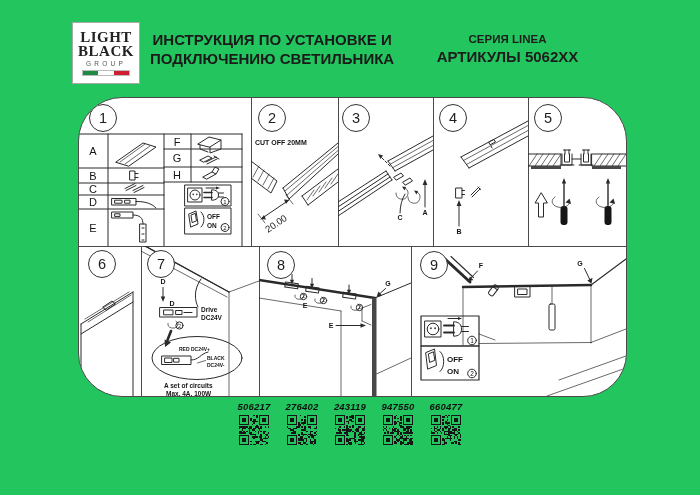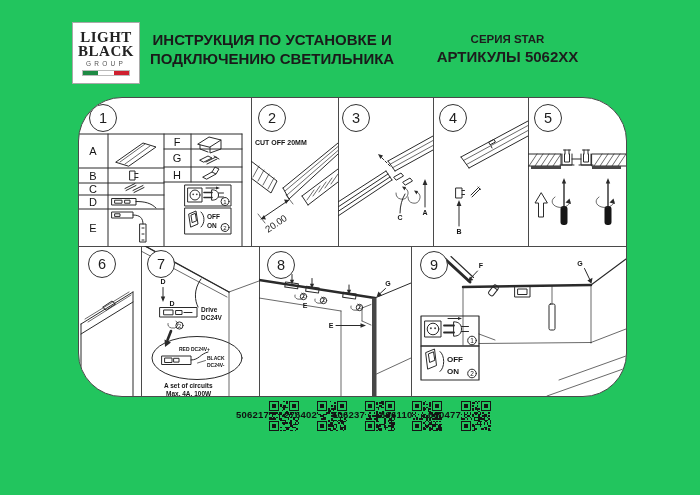--- a/index.html
+++ b/index.html
@@ -69,7 +69,7 @@
     <div>ПОДКЛЮЧЕНИЮ СВЕТИЛЬНИКА</div>
   </div>
   <div class="hdr-right">
-    <div class="series">СЕРИЯ STAR</div>
+    <div class="series">СЕРИЯ LINEA</div>
     <div class="arts">АРТИКУЛЫ 5062XX</div>
   </div>
 

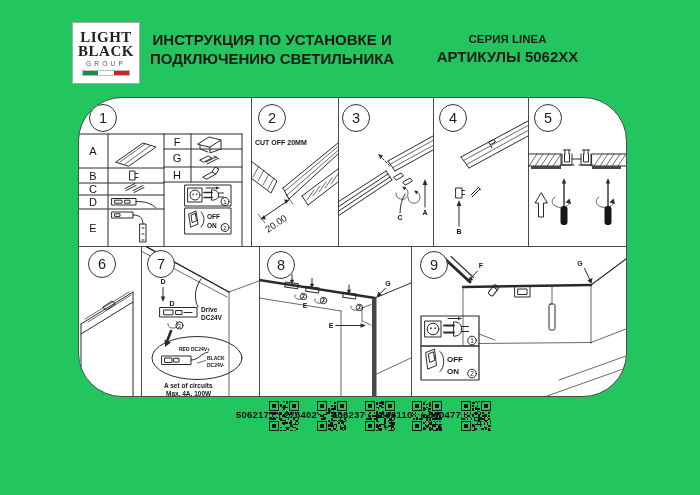--- a/index.html
+++ b/index.html
@@ -45,7 +45,7 @@
   .t11{font-size:11px;}
   
   .qr-row{position:absolute;left:0;right:0;top:401px;display:flex;justify-content:center;gap:12px;}
-  .qr-item{width:36px;display:flex;flex-direction:row;align-items:center;}
+  .qr-item{width:36px;display:flex;flex-direction:column;align-items:center;font-style:italic;}
   .qr-num{font-size:9.5px;font-weight:bold;letter-spacing:.2px;margin-bottom:3px;color:#111;}
   .qr-box{width:30px;height:30px;}
 </style>

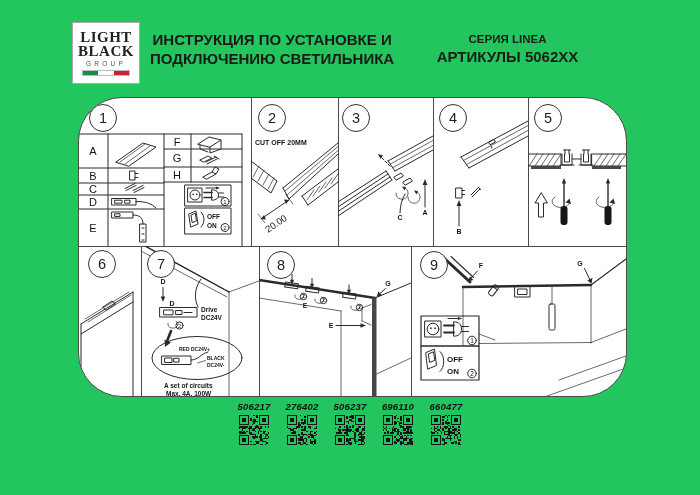--- a/index.html
+++ b/index.html
@@ -446,7 +446,7 @@
           </svg></div>
     </div>
     <div class="qr-item">
-      <div class="qr-num">506237</div>
+      <div class="qr-num">243119</div>
       <div class="qr-box"><svg viewBox="0 0 21 21" width="30" height="30" shape-rendering="crispEdges">
             <path d="M11,0h1v1h-1zM12,0h1v1h-1zM8,1h1v1h-1zM10,1h1v1h-1zM11,1h1v1h-1zM12,1h1v1h-1zM8,2h1v1h-1zM12,2h1v1h-1zM10,3h1v1h-1zM11,3h1v1h-1zM8,4h1v1h-1zM9,4h1v1h-1zM11,4h1v1h-1zM12,4h1v1h-1zM9,5h1v1h-1zM8,7h1v1h-1zM12,7h1v1h-1zM3,8h1v1h-1zM6,8h1v1h-1zM8,8h1v1h-1zM10,8h1v1h-1zM12,8h1v1h-1zM16,8h1v1h-1zM17,8h1v1h-1zM20,8h1v1h-1zM0,9h1v1h-1zM2,9h1v1h-1zM8,9h1v1h-1zM9,9h1v1h-1zM15,9h1v1h-1zM16,9h1v1h-1zM19,9h1v1h-1zM20,9h1v1h-1zM2,10h1v1h-1zM3,10h1v1h-1zM5,10h1v1h-1zM6,10h1v1h-1zM7,10h1v1h-1zM8,10h1v1h-1zM9,10h1v1h-1zM10,10h1v1h-1zM11,10h1v1h-1zM14,10h1v1h-1zM15,10h1v1h-1zM16,10h1v1h-1zM19,10h1v1h-1zM20,10h1v1h-1zM3,11h1v1h-1zM8,11h1v1h-1zM9,11h1v1h-1zM10,11h1v1h-1zM12,11h1v1h-1zM15,11h1v1h-1zM16,11h1v1h-1zM18,11h1v1h-1zM1,12h1v1h-1zM2,12h1v1h-1zM3,12h1v1h-1zM4,12h1v1h-1zM6,12h1v1h-1zM7,12h1v1h-1zM8,12h1v1h-1zM13,12h1v1h-1zM14,12h1v1h-1zM17,12h1v1h-1zM18,12h1v1h-1zM20,12h1v1h-1zM8,13h1v1h-1zM13,13h1v1h-1zM14,13h1v1h-1zM16,13h1v1h-1zM17,13h1v1h-1zM18,13h1v1h-1zM19,13h1v1h-1zM8,14h1v1h-1zM9,14h1v1h-1zM13,14h1v1h-1zM14,14h1v1h-1zM16,14h1v1h-1zM18,14h1v1h-1zM13,15h1v1h-1zM14,15h1v1h-1zM17,15h1v1h-1zM18,15h1v1h-1zM19,15h1v1h-1zM20,15h1v1h-1zM8,16h1v1h-1zM10,16h1v1h-1zM11,16h1v1h-1zM12,16h1v1h-1zM13,16h1v1h-1zM18,16h1v1h-1zM19,16h1v1h-1zM20,16h1v1h-1zM8,17h1v1h-1zM9,17h1v1h-1zM10,17h1v1h-1zM13,17h1v1h-1zM14,17h1v1h-1zM16,17h1v1h-1zM17,17h1v1h-1zM18,17h1v1h-1zM19,17h1v1h-1zM8,18h1v1h-1zM9,18h1v1h-1zM13,18h1v1h-1zM14,18h1v1h-1zM15,18h1v1h-1zM18,18h1v1h-1zM19,18h1v1h-1zM9,19h1v1h-1zM10,19h1v1h-1zM11,19h1v1h-1zM14,19h1v1h-1zM18,19h1v1h-1zM20,19h1v1h-1zM8,20h1v1h-1zM10,20h1v1h-1zM11,20h1v1h-1zM16,20h1v1h-1zM17,20h1v1h-1zM18,20h1v1h-1zM19,20h1v1h-1zM0,0h7v7h-7z M1,1h5v5h-5z M2,2h3v3h-3zM14,0h7v7h-7z M15,1h5v5h-5z M16,2h3v3h-3zM0,14h7v7h-7z M1,15h5v5h-5z M2,16h3v3h-3z" fill="#151515" fill-rule="evenodd"></path>
           </svg></div>

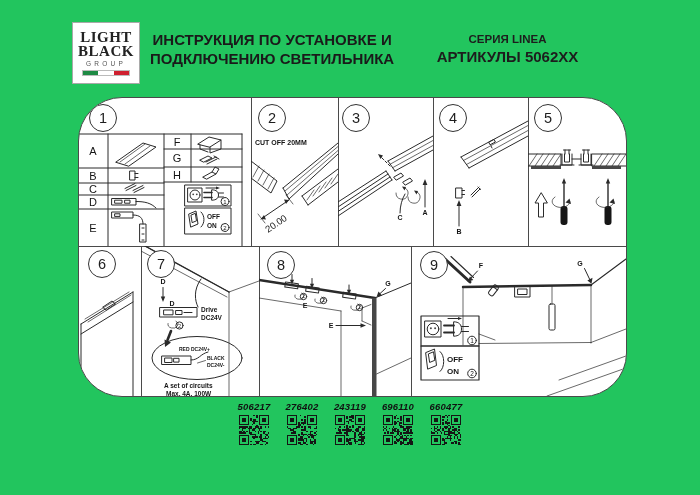--- a/index.html
+++ b/index.html
@@ -452,7 +452,7 @@
           </svg></div>
     </div>
     <div class="qr-item">
-      <div class="qr-num">696110</div>
+      <div class="qr-num">947550</div>
       <div class="qr-box"><svg viewBox="0 0 21 21" width="30" height="30" shape-rendering="crispEdges">
             <path d="M9,0h1v1h-1zM8,1h1v1h-1zM12,1h1v1h-1zM8,2h1v1h-1zM10,2h1v1h-1zM12,2h1v1h-1zM12,3h1v1h-1zM8,4h1v1h-1zM10,4h1v1h-1zM8,5h1v1h-1zM9,5h1v1h-1zM11,5h1v1h-1zM12,5h1v1h-1zM8,6h1v1h-1zM11,6h1v1h-1zM11,7h1v1h-1zM12,7h1v1h-1zM0,8h1v1h-1zM2,8h1v1h-1zM7,8h1v1h-1zM12,8h1v1h-1zM13,8h1v1h-1zM14,8h1v1h-1zM16,8h1v1h-1zM17,8h1v1h-1zM18,8h1v1h-1zM19,8h1v1h-1zM1,9h1v1h-1zM4,9h1v1h-1zM6,9h1v1h-1zM8,9h1v1h-1zM9,9h1v1h-1zM14,9h1v1h-1zM15,9h1v1h-1zM16,9h1v1h-1zM17,9h1v1h-1zM18,9h1v1h-1zM0,10h1v1h-1zM2,10h1v1h-1zM6,10h1v1h-1zM7,10h1v1h-1zM8,10h1v1h-1zM10,10h1v1h-1zM14,10h1v1h-1zM15,10h1v1h-1zM17,10h1v1h-1zM19,10h1v1h-1zM3,11h1v1h-1zM6,11h1v1h-1zM8,11h1v1h-1zM9,11h1v1h-1zM10,11h1v1h-1zM11,11h1v1h-1zM16,11h1v1h-1zM17,11h1v1h-1zM19,11h1v1h-1zM1,12h1v1h-1zM3,12h1v1h-1zM5,12h1v1h-1zM6,12h1v1h-1zM7,12h1v1h-1zM10,12h1v1h-1zM12,12h1v1h-1zM14,12h1v1h-1zM15,12h1v1h-1zM16,12h1v1h-1zM17,12h1v1h-1zM18,12h1v1h-1zM19,12h1v1h-1zM20,12h1v1h-1zM10,13h1v1h-1zM12,13h1v1h-1zM9,14h1v1h-1zM11,14h1v1h-1zM13,14h1v1h-1zM15,14h1v1h-1zM17,14h1v1h-1zM19,14h1v1h-1zM8,15h1v1h-1zM12,15h1v1h-1zM13,15h1v1h-1zM16,15h1v1h-1zM9,16h1v1h-1zM11,16h1v1h-1zM12,16h1v1h-1zM13,16h1v1h-1zM14,16h1v1h-1zM15,16h1v1h-1zM16,16h1v1h-1zM17,16h1v1h-1zM19,16h1v1h-1zM20,16h1v1h-1zM9,17h1v1h-1zM10,17h1v1h-1zM11,17h1v1h-1zM14,17h1v1h-1zM15,17h1v1h-1zM16,17h1v1h-1zM18,17h1v1h-1zM19,17h1v1h-1zM8,18h1v1h-1zM10,18h1v1h-1zM12,18h1v1h-1zM14,18h1v1h-1zM18,18h1v1h-1zM19,18h1v1h-1zM20,18h1v1h-1zM8,19h1v1h-1zM9,19h1v1h-1zM12,19h1v1h-1zM13,19h1v1h-1zM14,19h1v1h-1zM17,19h1v1h-1zM18,19h1v1h-1zM19,19h1v1h-1zM20,19h1v1h-1zM12,20h1v1h-1zM15,20h1v1h-1zM16,20h1v1h-1zM17,20h1v1h-1zM19,20h1v1h-1zM20,20h1v1h-1zM0,0h7v7h-7z M1,1h5v5h-5z M2,2h3v3h-3zM14,0h7v7h-7z M15,1h5v5h-5z M16,2h3v3h-3zM0,14h7v7h-7z M1,15h5v5h-5z M2,16h3v3h-3z" fill="#151515" fill-rule="evenodd"></path>
           </svg></div>

